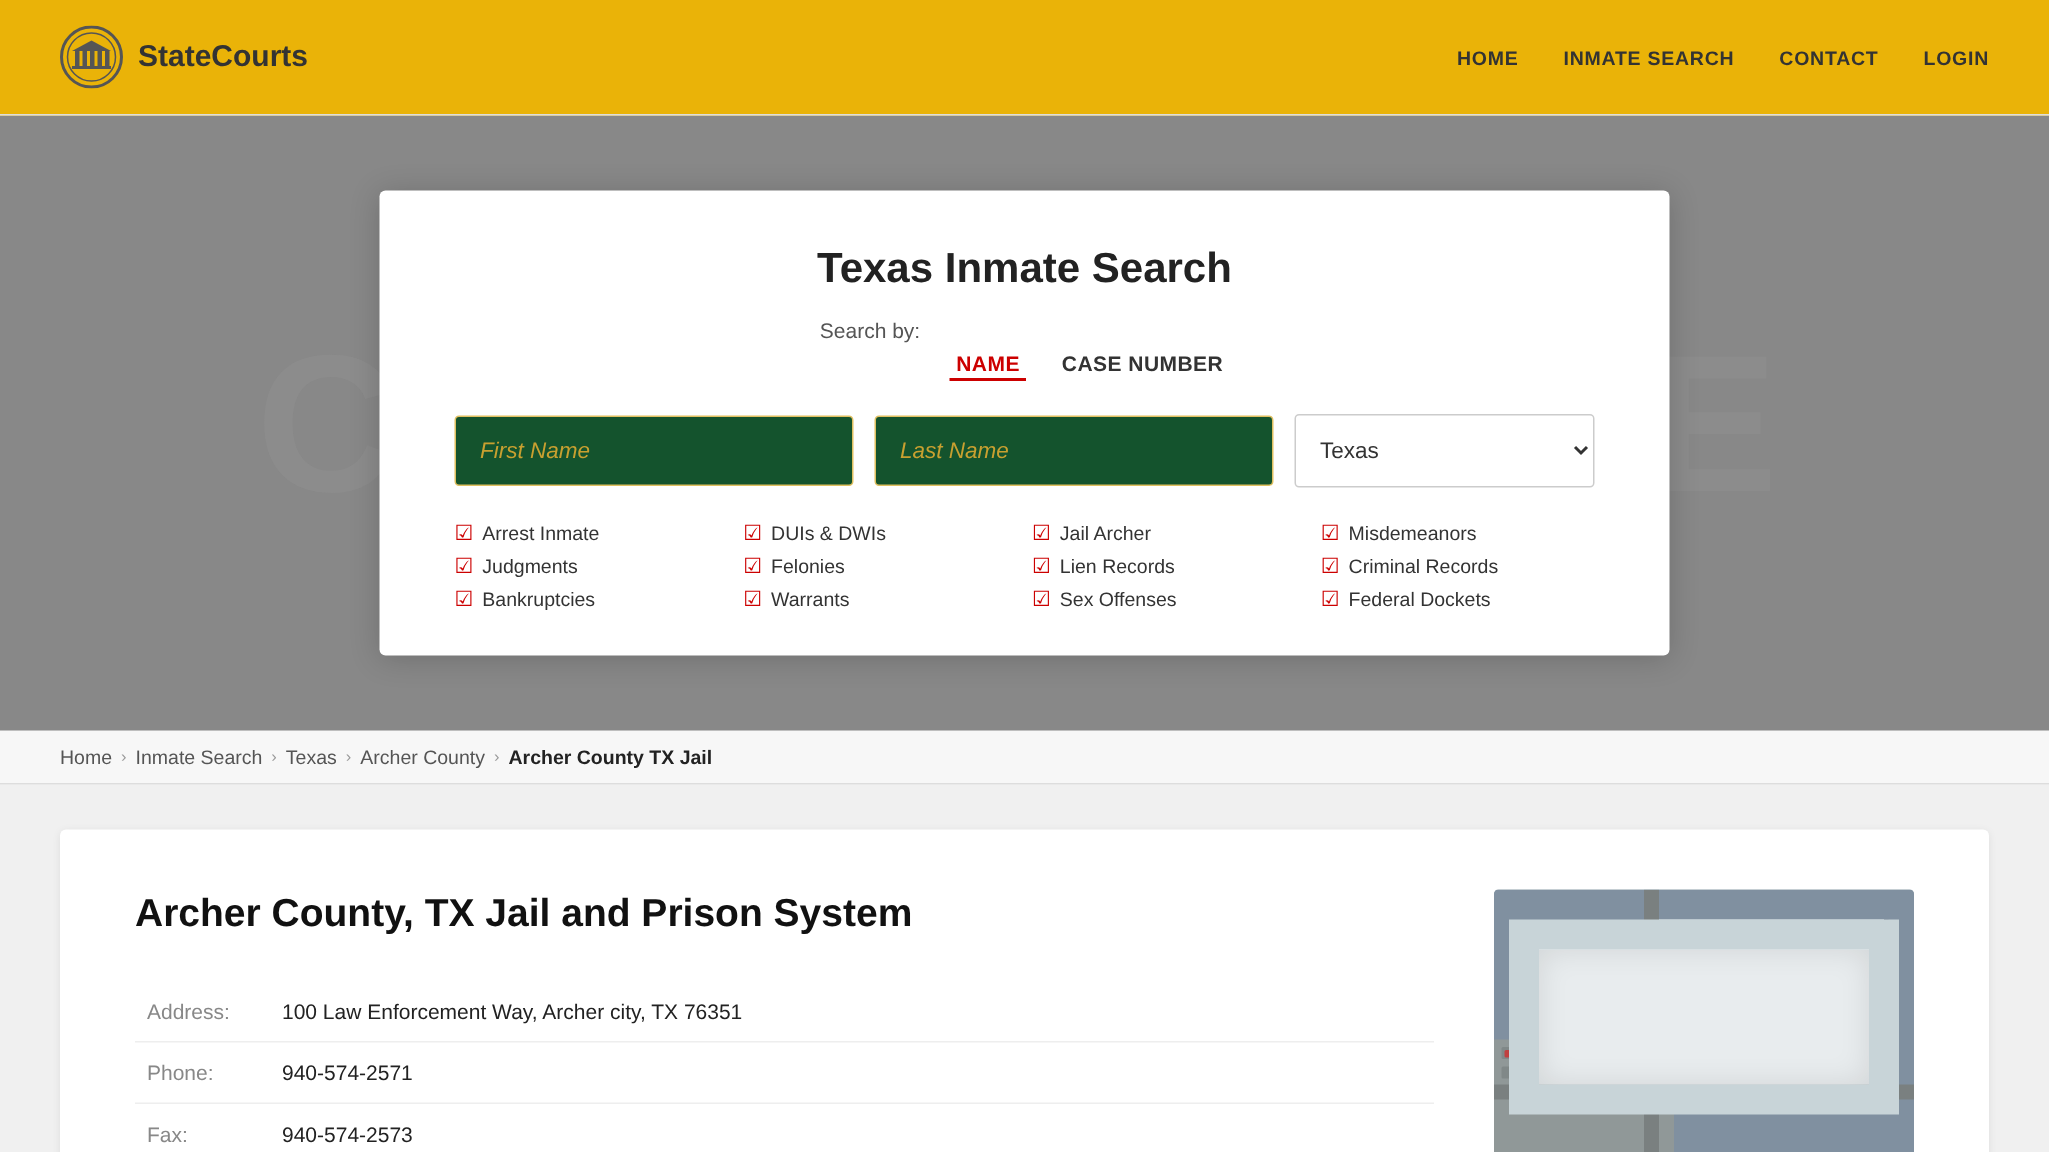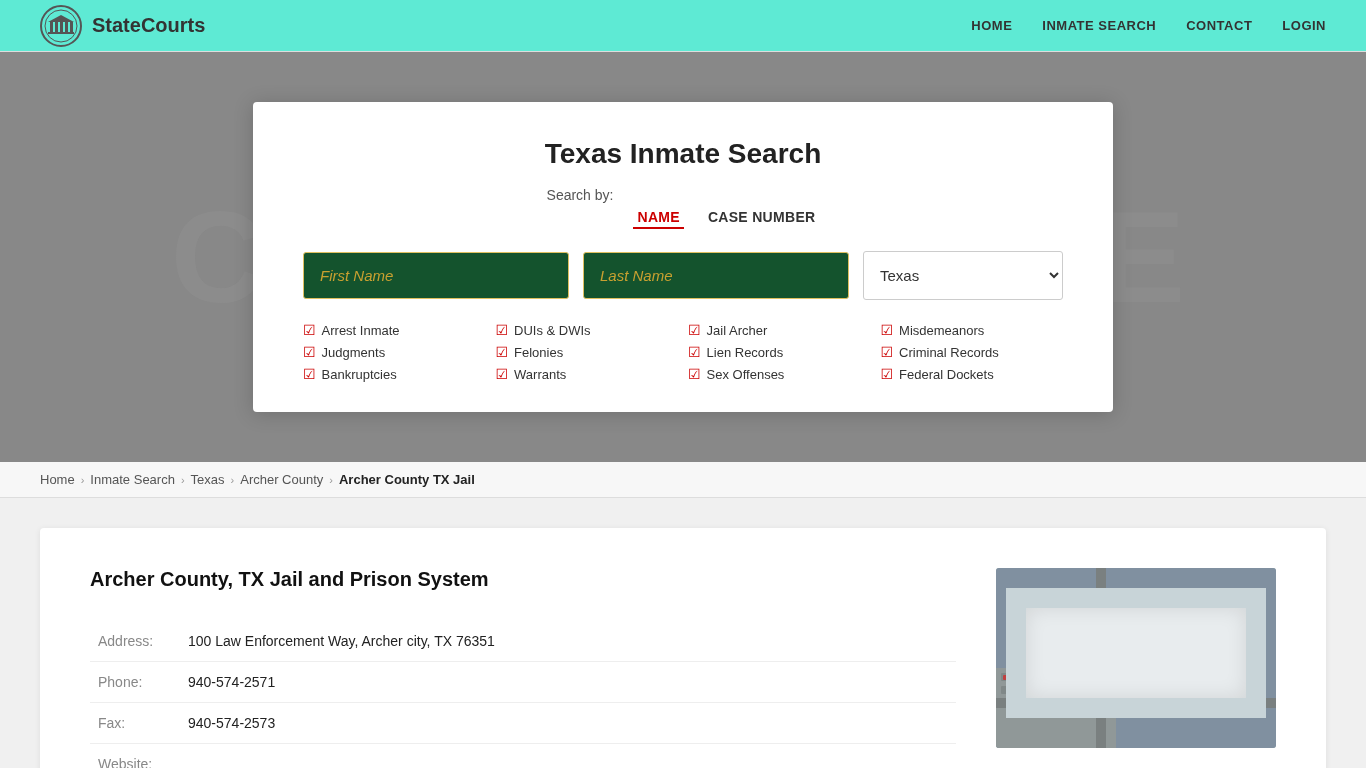--- a/index.html
+++ b/index.html
@@ -7,12 +7,12 @@
 
     
     .header {
-      background: #5eead4;
+      background: #eab308;
       display: flex;
       align-items: center;
       justify-content: space-between;
       padding: 0 40px;
-      height: 52px;
+      height: 77px;
       border-bottom: 1px solid #ddd;
       position: relative;
       z-index: 10;

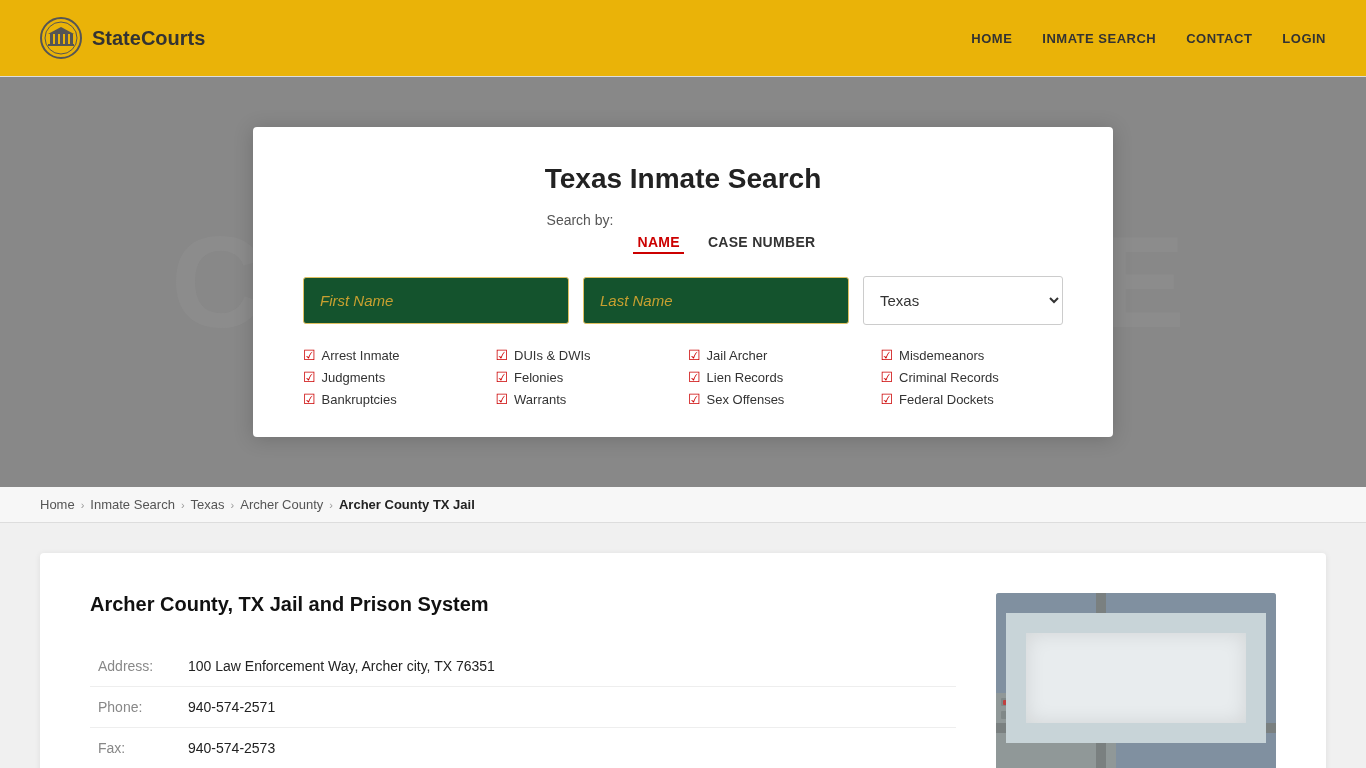--- a/index.html
+++ b/index.html
@@ -221,7 +221,7 @@
       flex-shrink: 0;
     }
     .jail-title {
-      font-size: 20px;
+      font-size: 26px;
       font-weight: bold;
       color: #111;
       margin-bottom: 30px;

